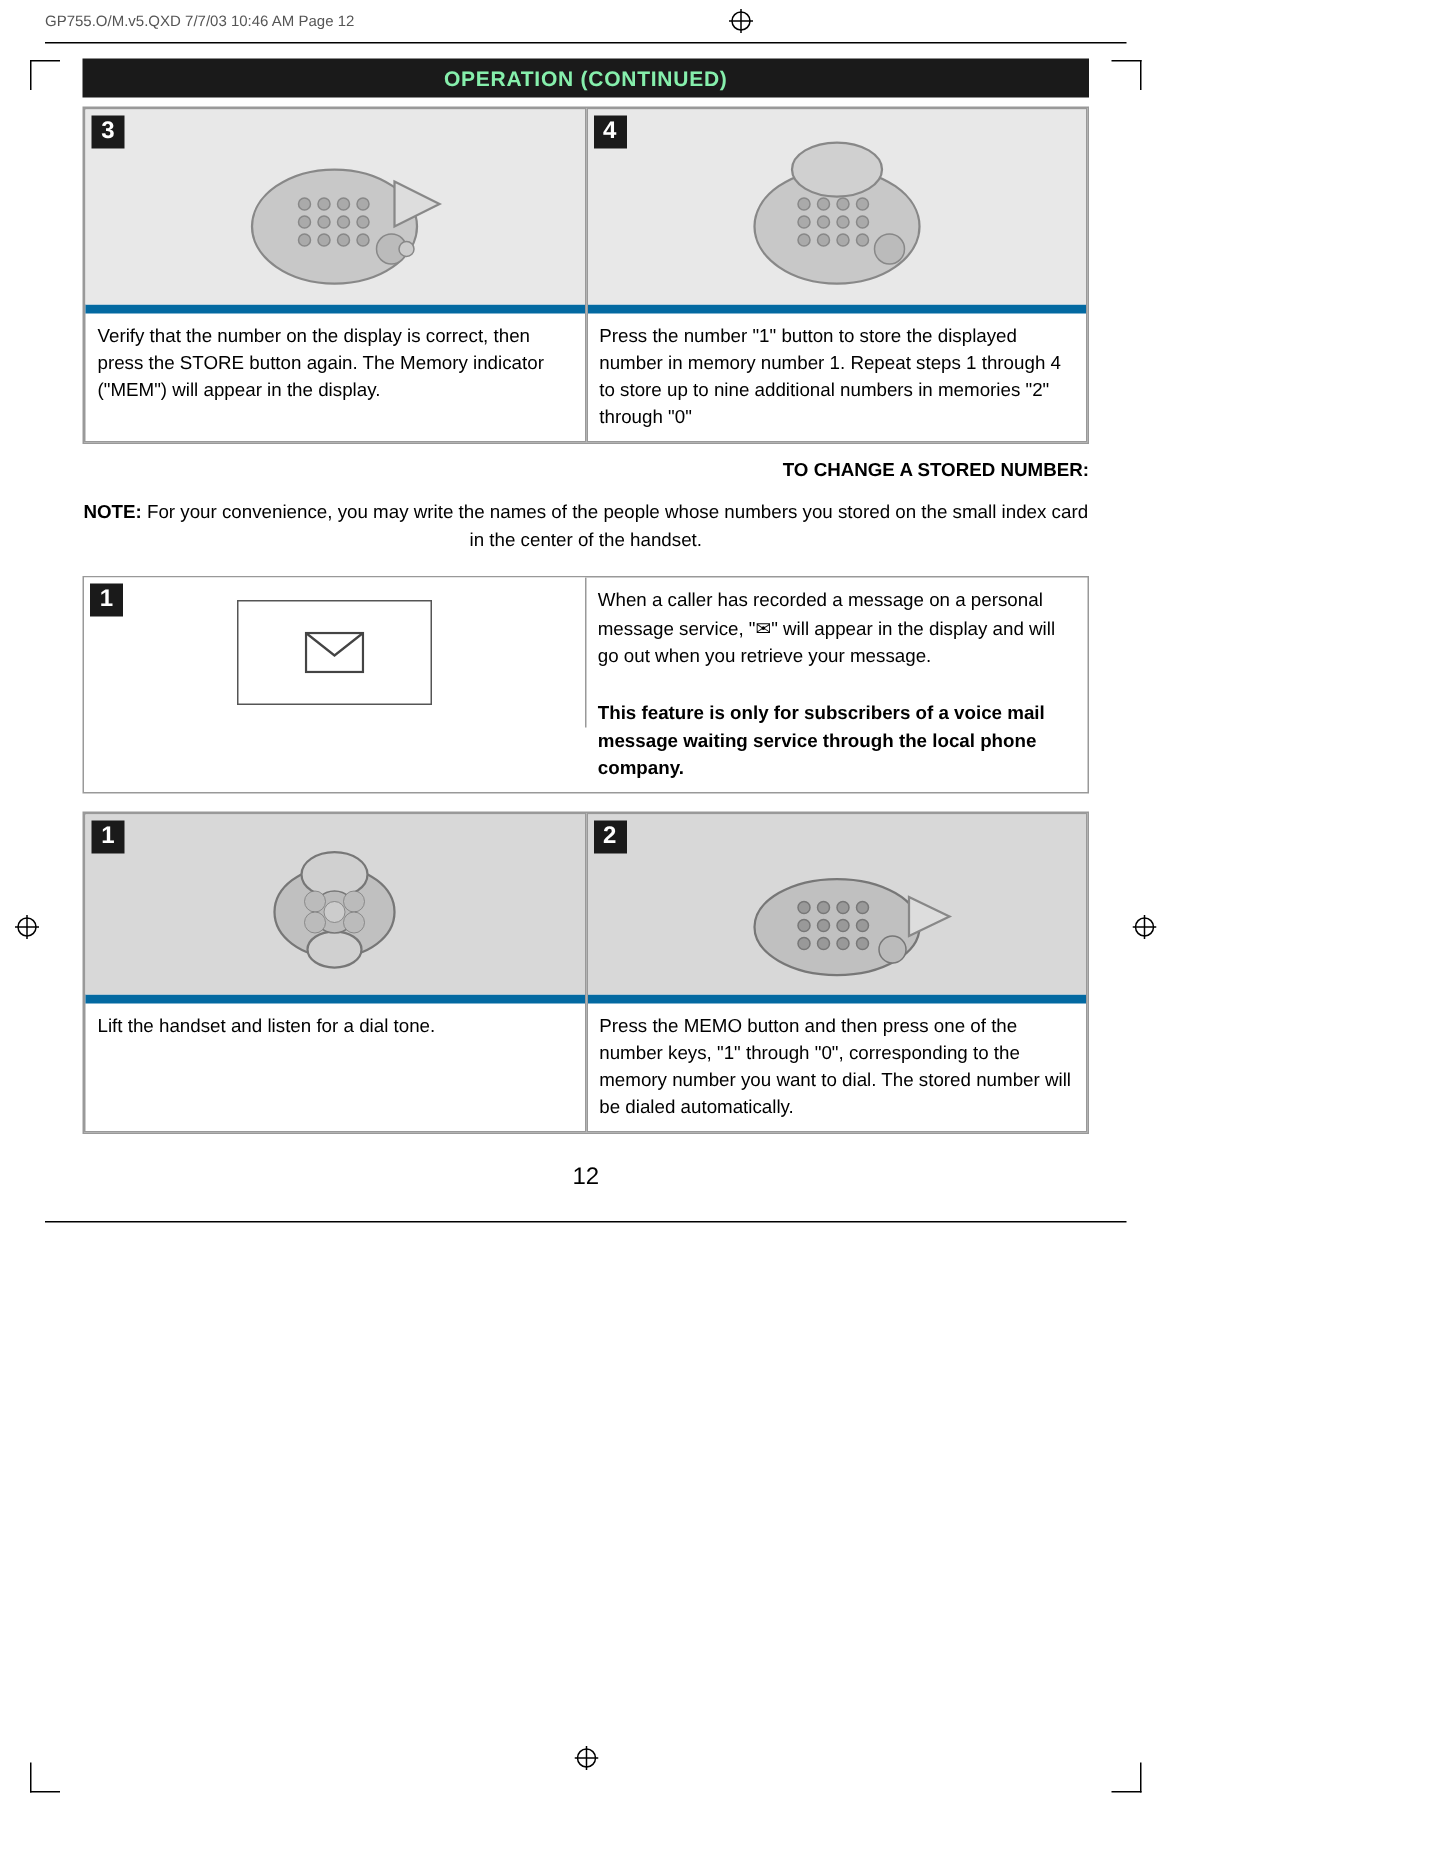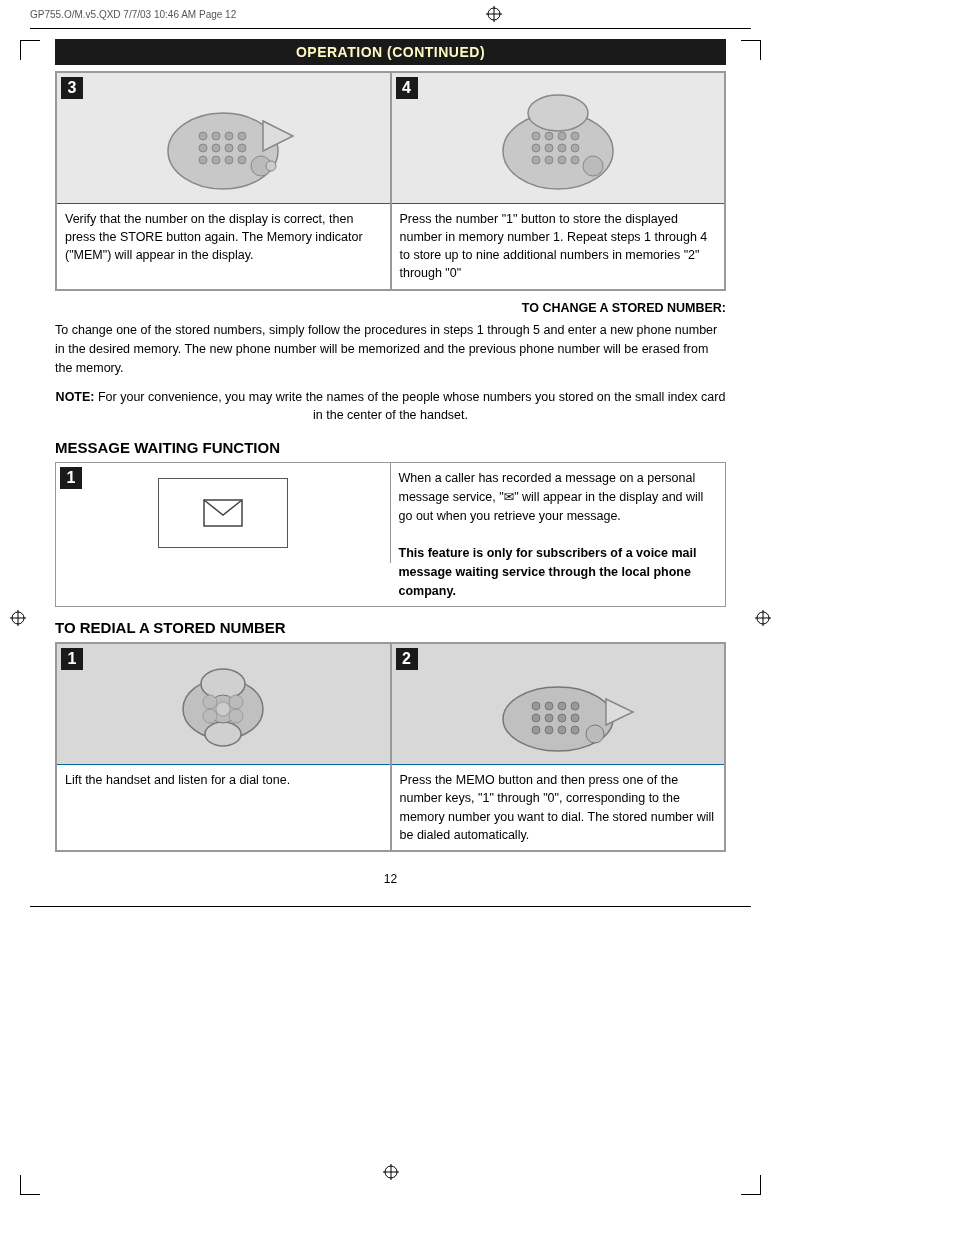--- a/index.html
+++ b/index.html
@@ -68,7 +68,7 @@
     
     .section-title-bar {
       background: #1a1a1a;
-      color: #fef9c3;
+      color: #86efac;
       text-align: center;
       font-weight: bold;
       font-size: 14px;

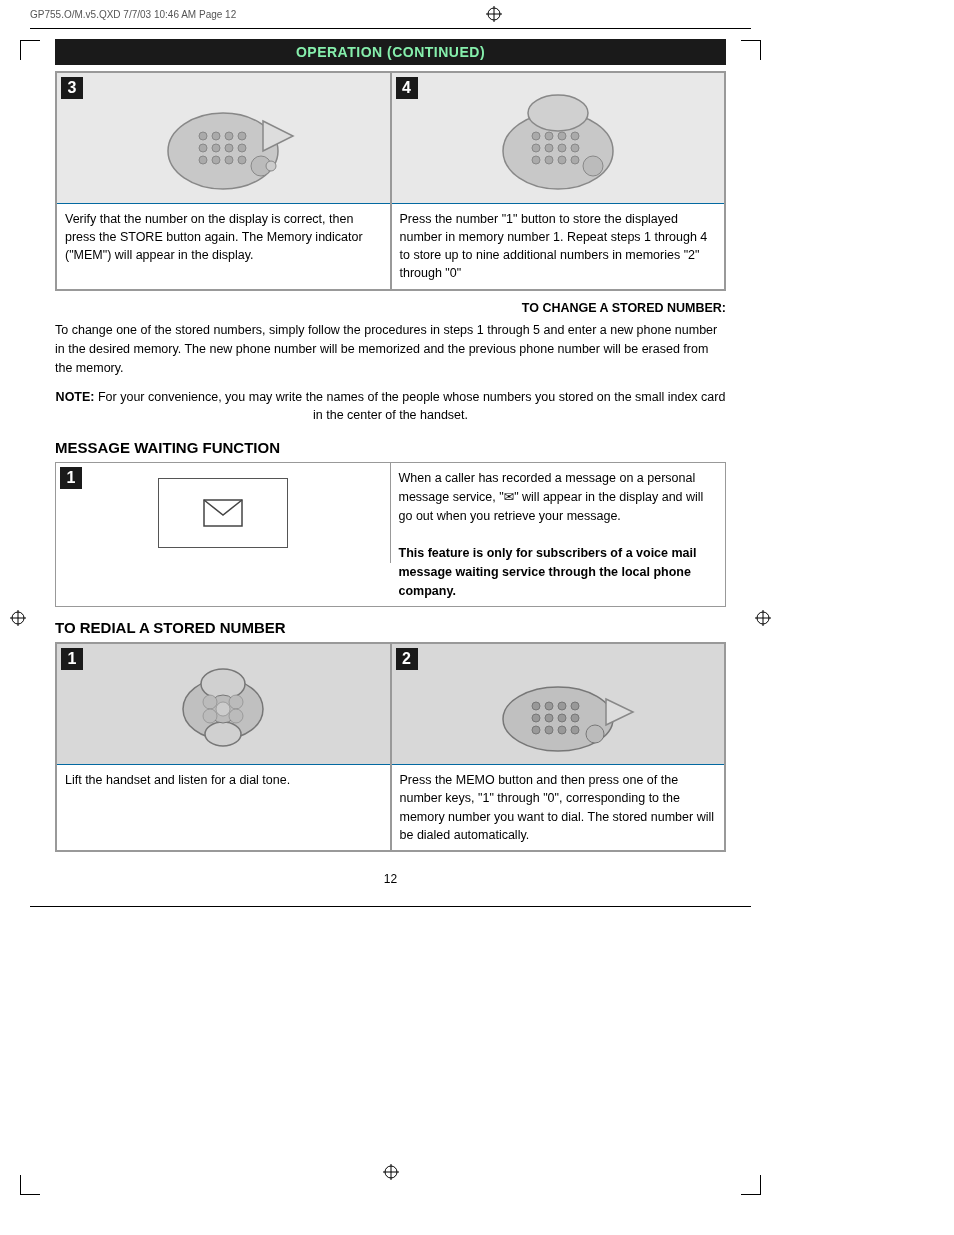--- a/index.html
+++ b/index.html
@@ -116,7 +116,7 @@
       padding: 6px 8px;
       font-size: 12.5px;
       line-height: 1.45;
-      border-top: 1px solid #0369a1;
+      border-top: 6px solid #0369a1;
     }
 
     

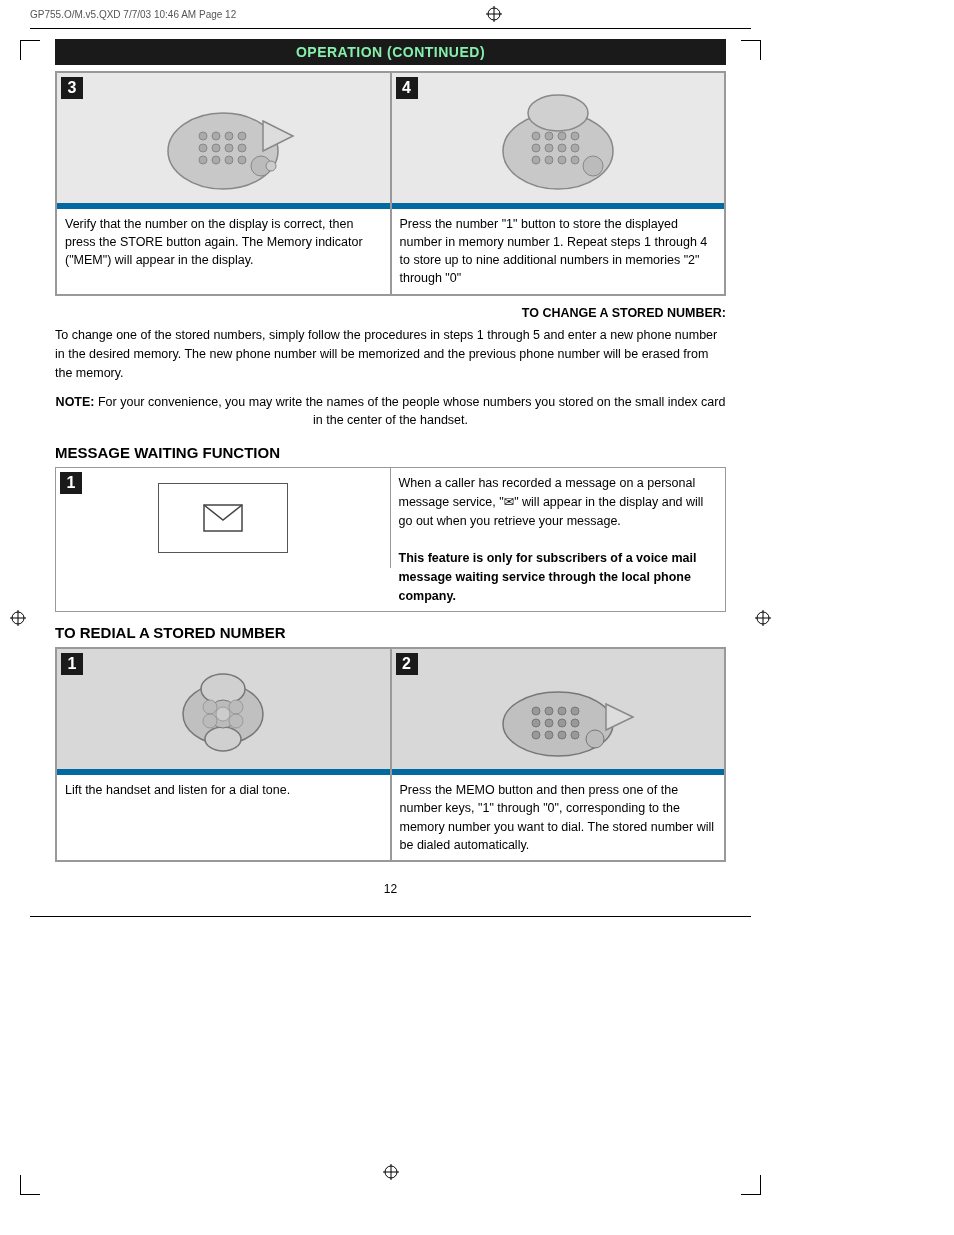--- a/index.html
+++ b/index.html
@@ -370,7 +370,6 @@
 
     <div class="change-number-section">
       <div class="sub-title">TO CHANGE A STORED NUMBER:</div>
-      <div>To change one of the stored numbers, simply follow the procedures in steps 1 through 5 and enter a new phone number in the desired memory. The new phone number will be memorized and the previous phone number will be erased from the memory.</div>
     </div>
 
     <div class="note-text">

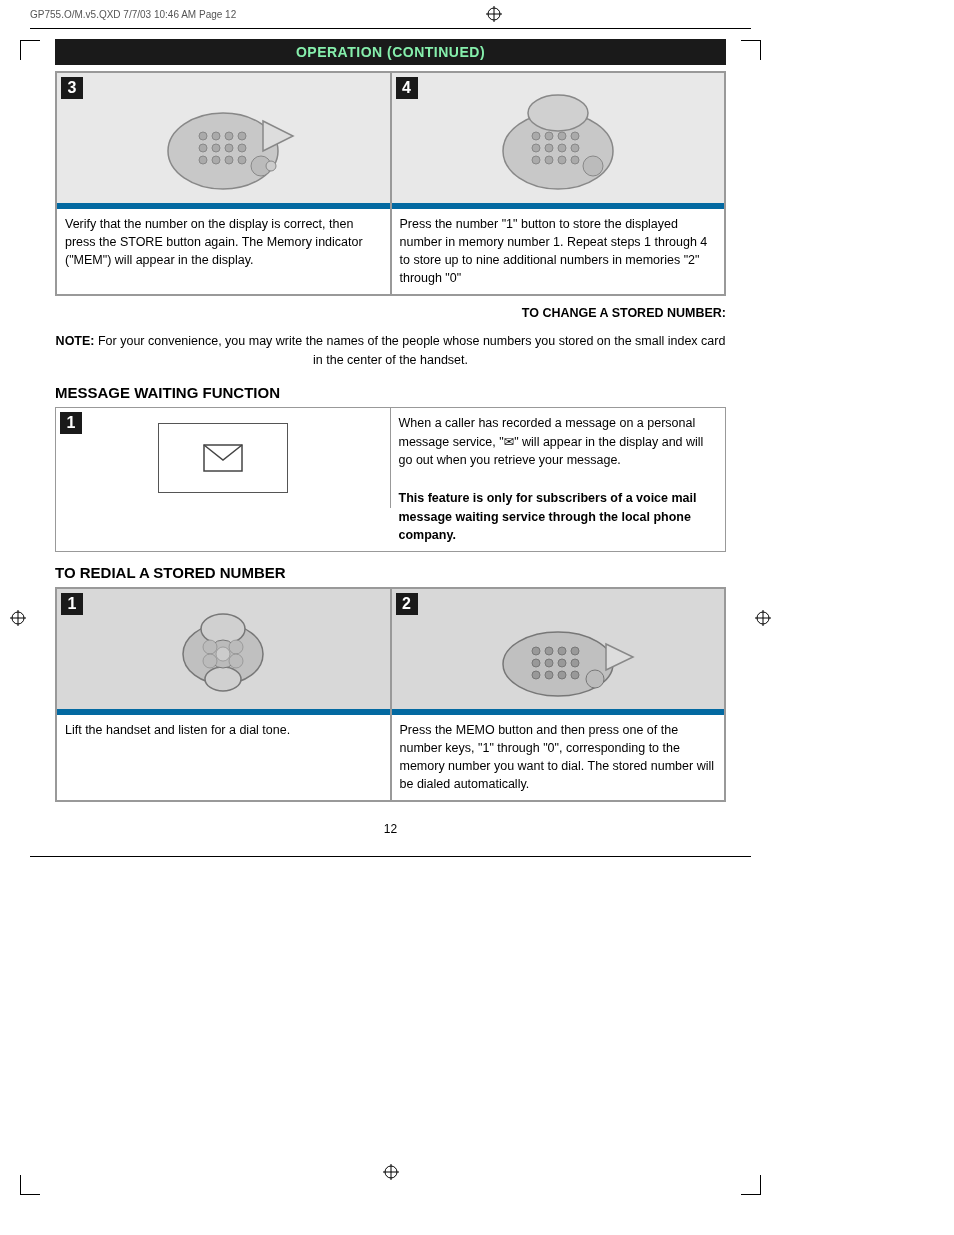--- a/index.html
+++ b/index.html
@@ -376,9 +376,6 @@
       <strong>NOTE:</strong><span> For your convenience, you may write the names of the people whose numbers you stored on the small index card in the center of the handset.</span>
     </div>
 
-    <div class="section-heading">
-      <span>MESSAGE WAITING FUNCTION</span>
-    </div>
 
     <div class="msg-wait-grid">
       <div class="msg-wait-image">

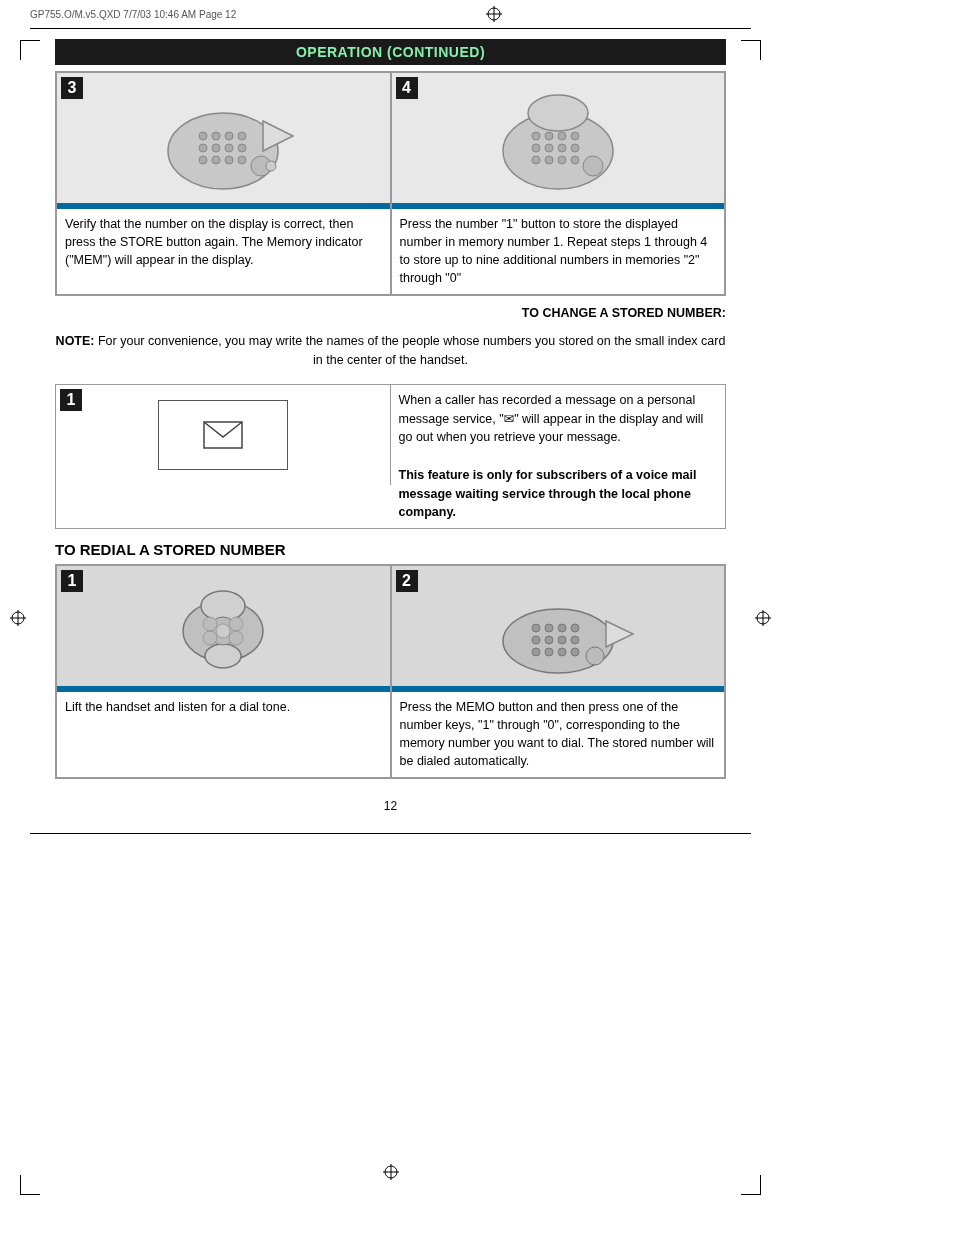--- a/index.html
+++ b/index.html
@@ -397,9 +397,6 @@
       </div>
     </div>
 
-    <div class="redial-section-heading">
-      <span>TO REDIAL A STORED NUMBER</span>
-    </div>
 
     <div class="redial-grid">
 

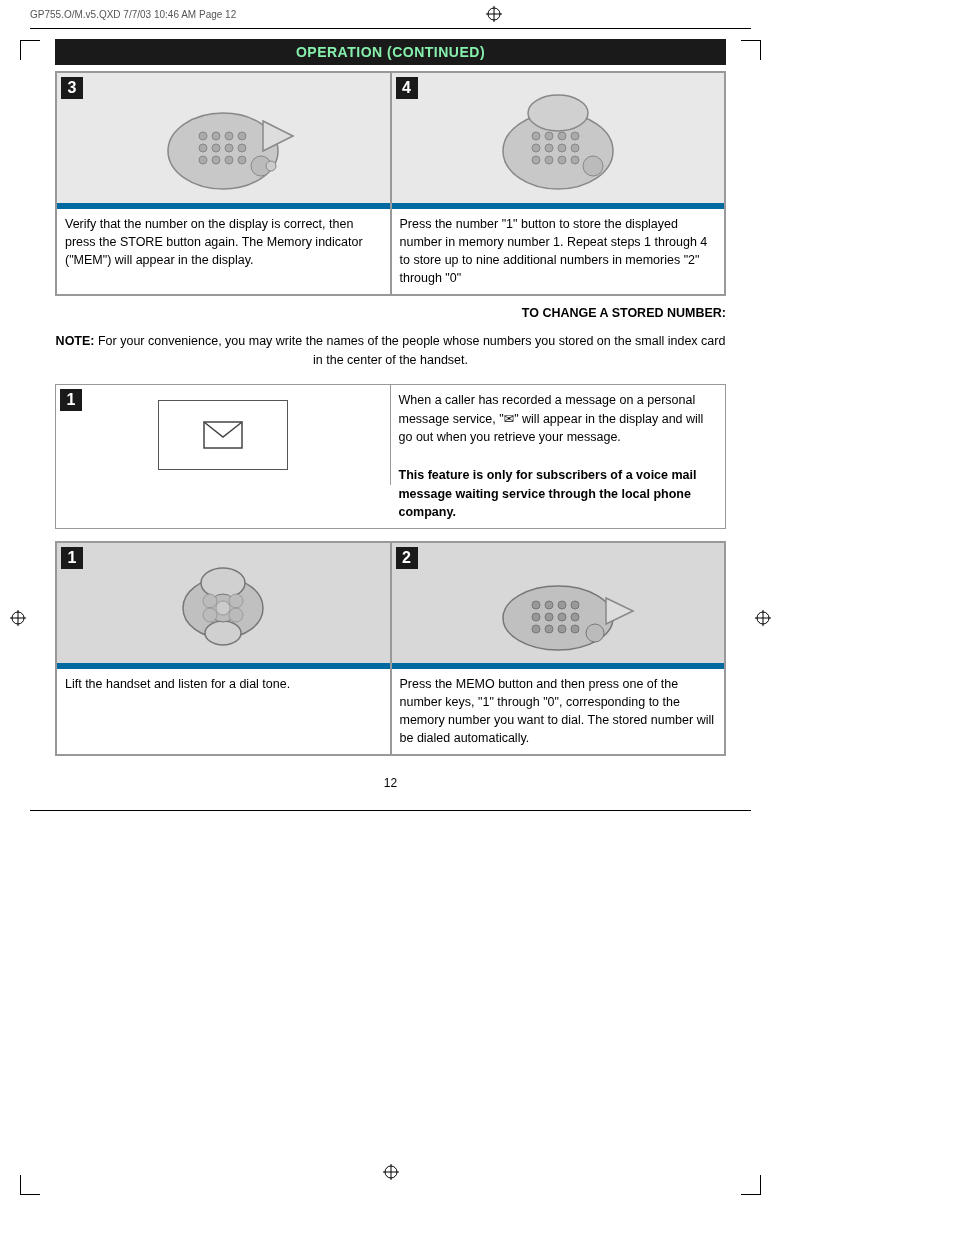--- a/index.html
+++ b/index.html
@@ -209,7 +209,7 @@
     
     .page-number {
       text-align: center;
-      font-size: 12px;
+      font-size: 16px;
       margin-top: 10px;
       margin-bottom: 20px;
     }

